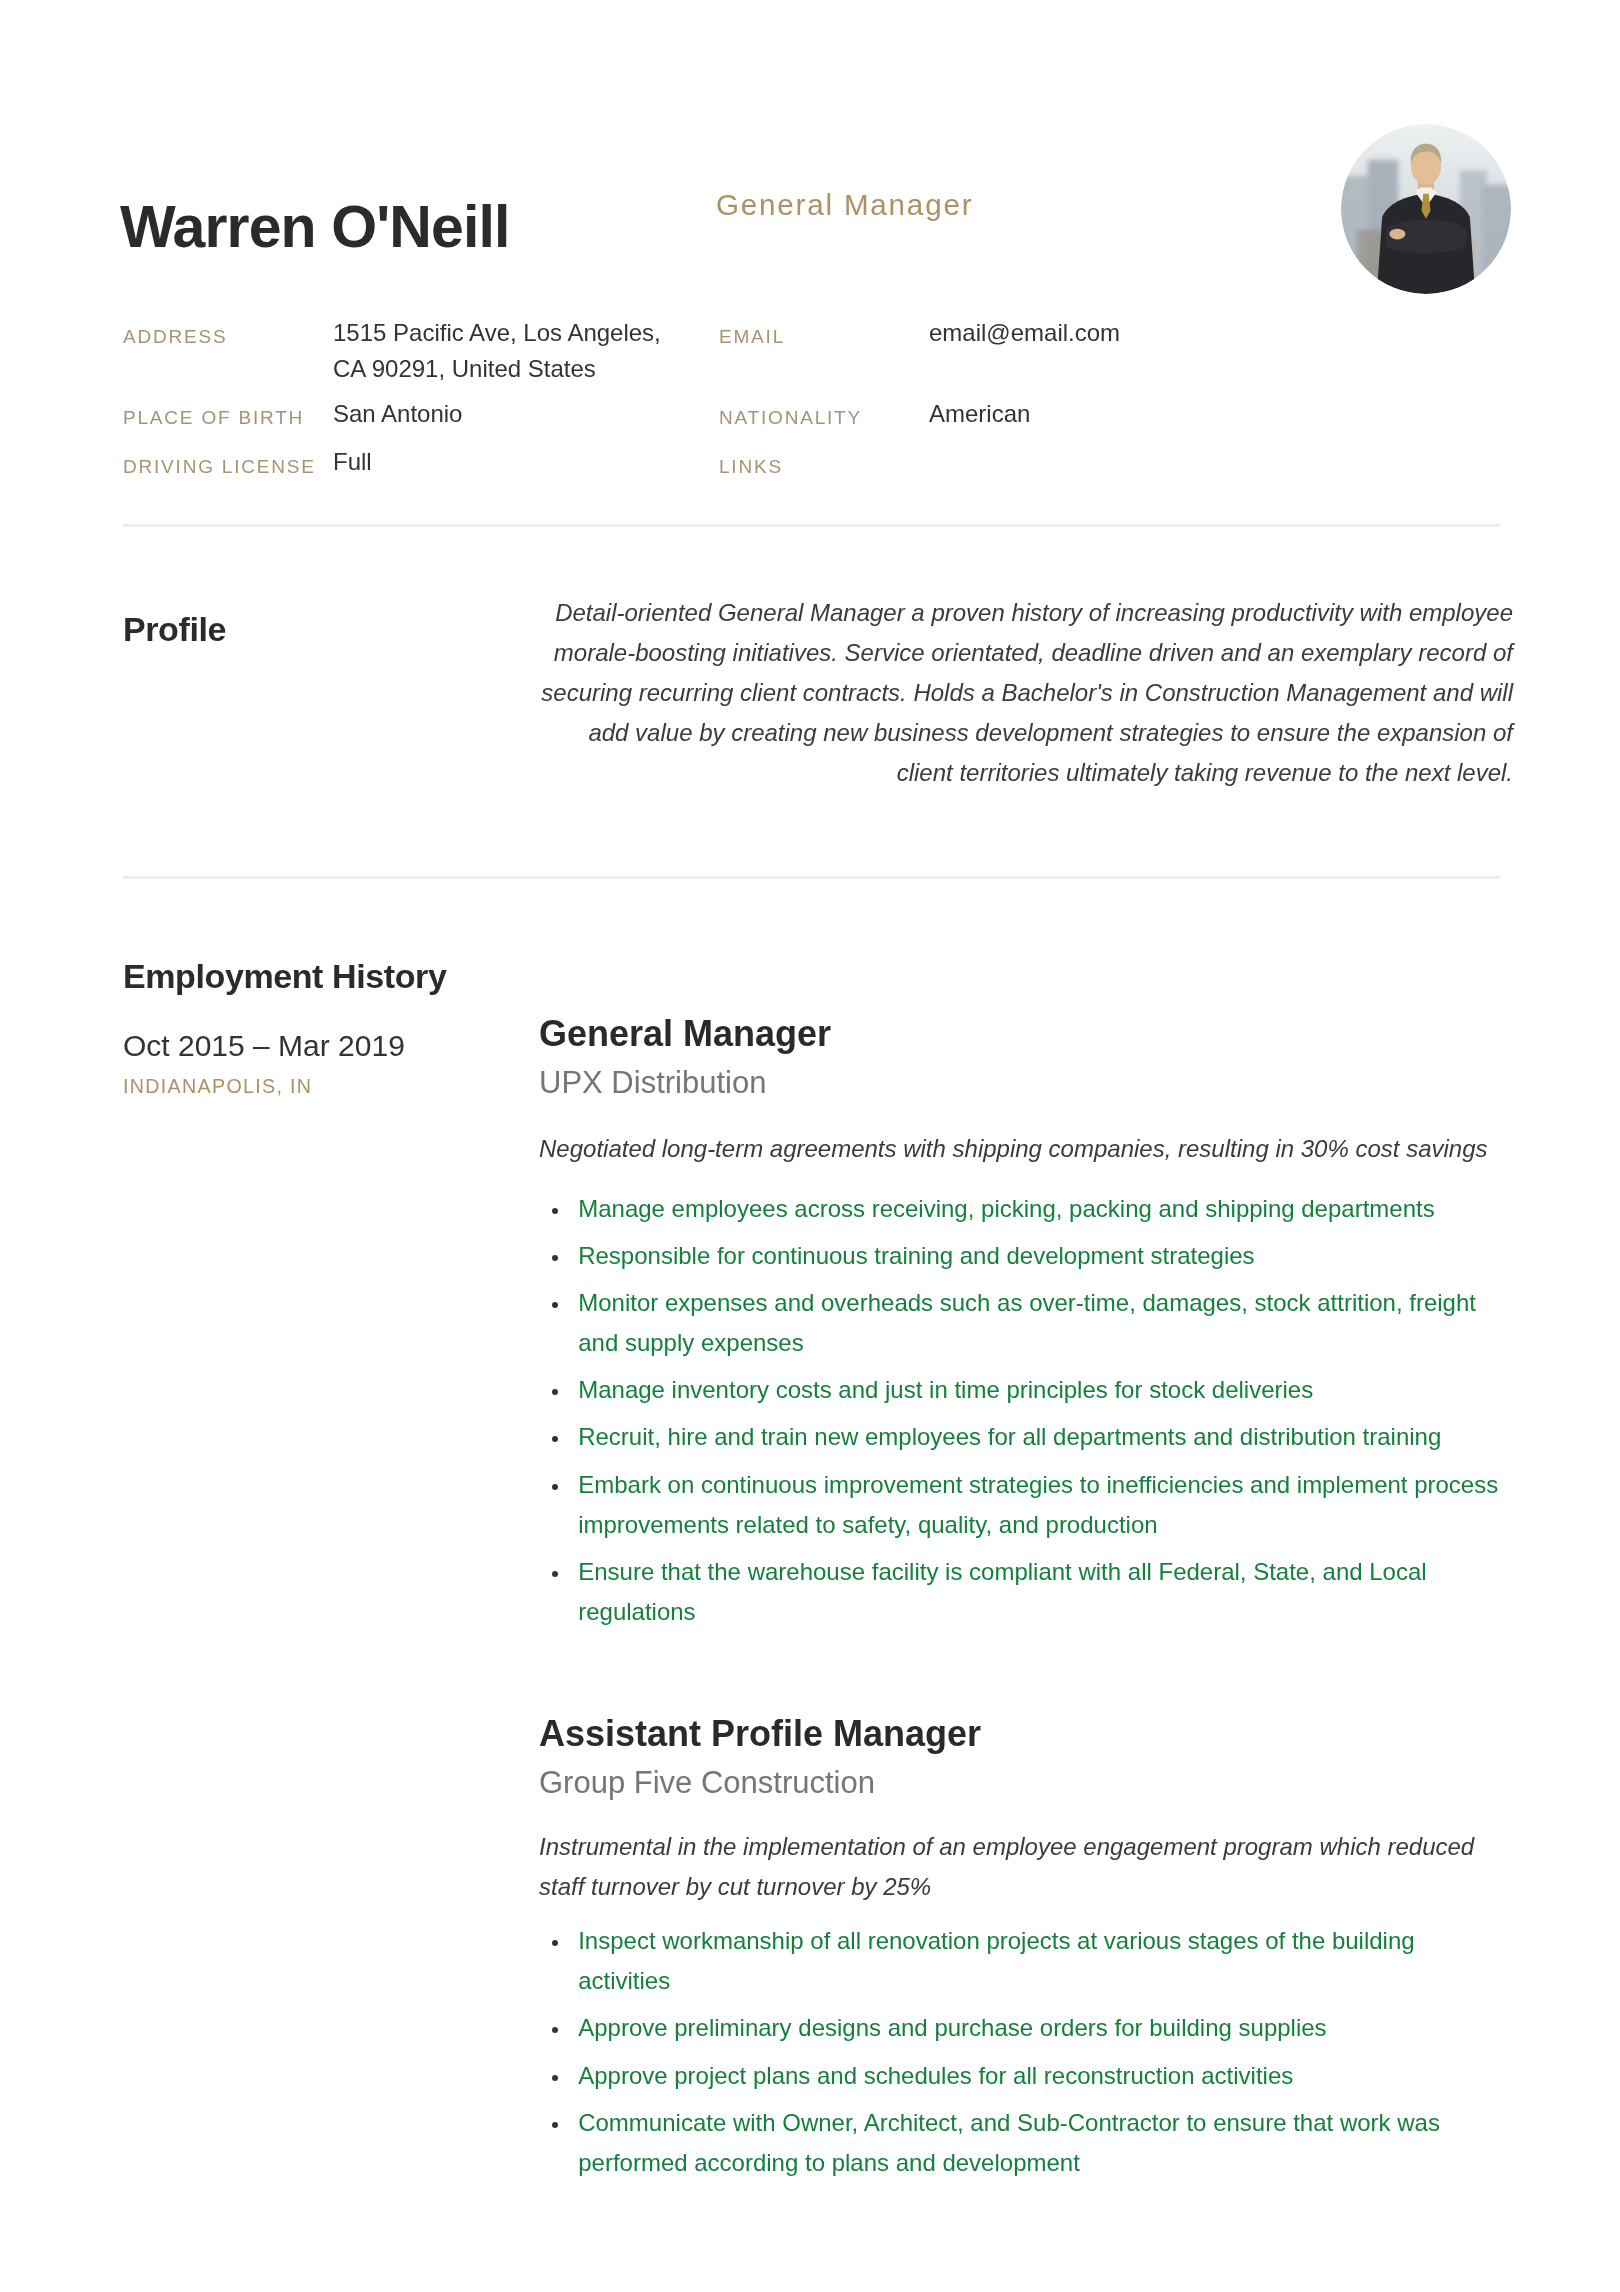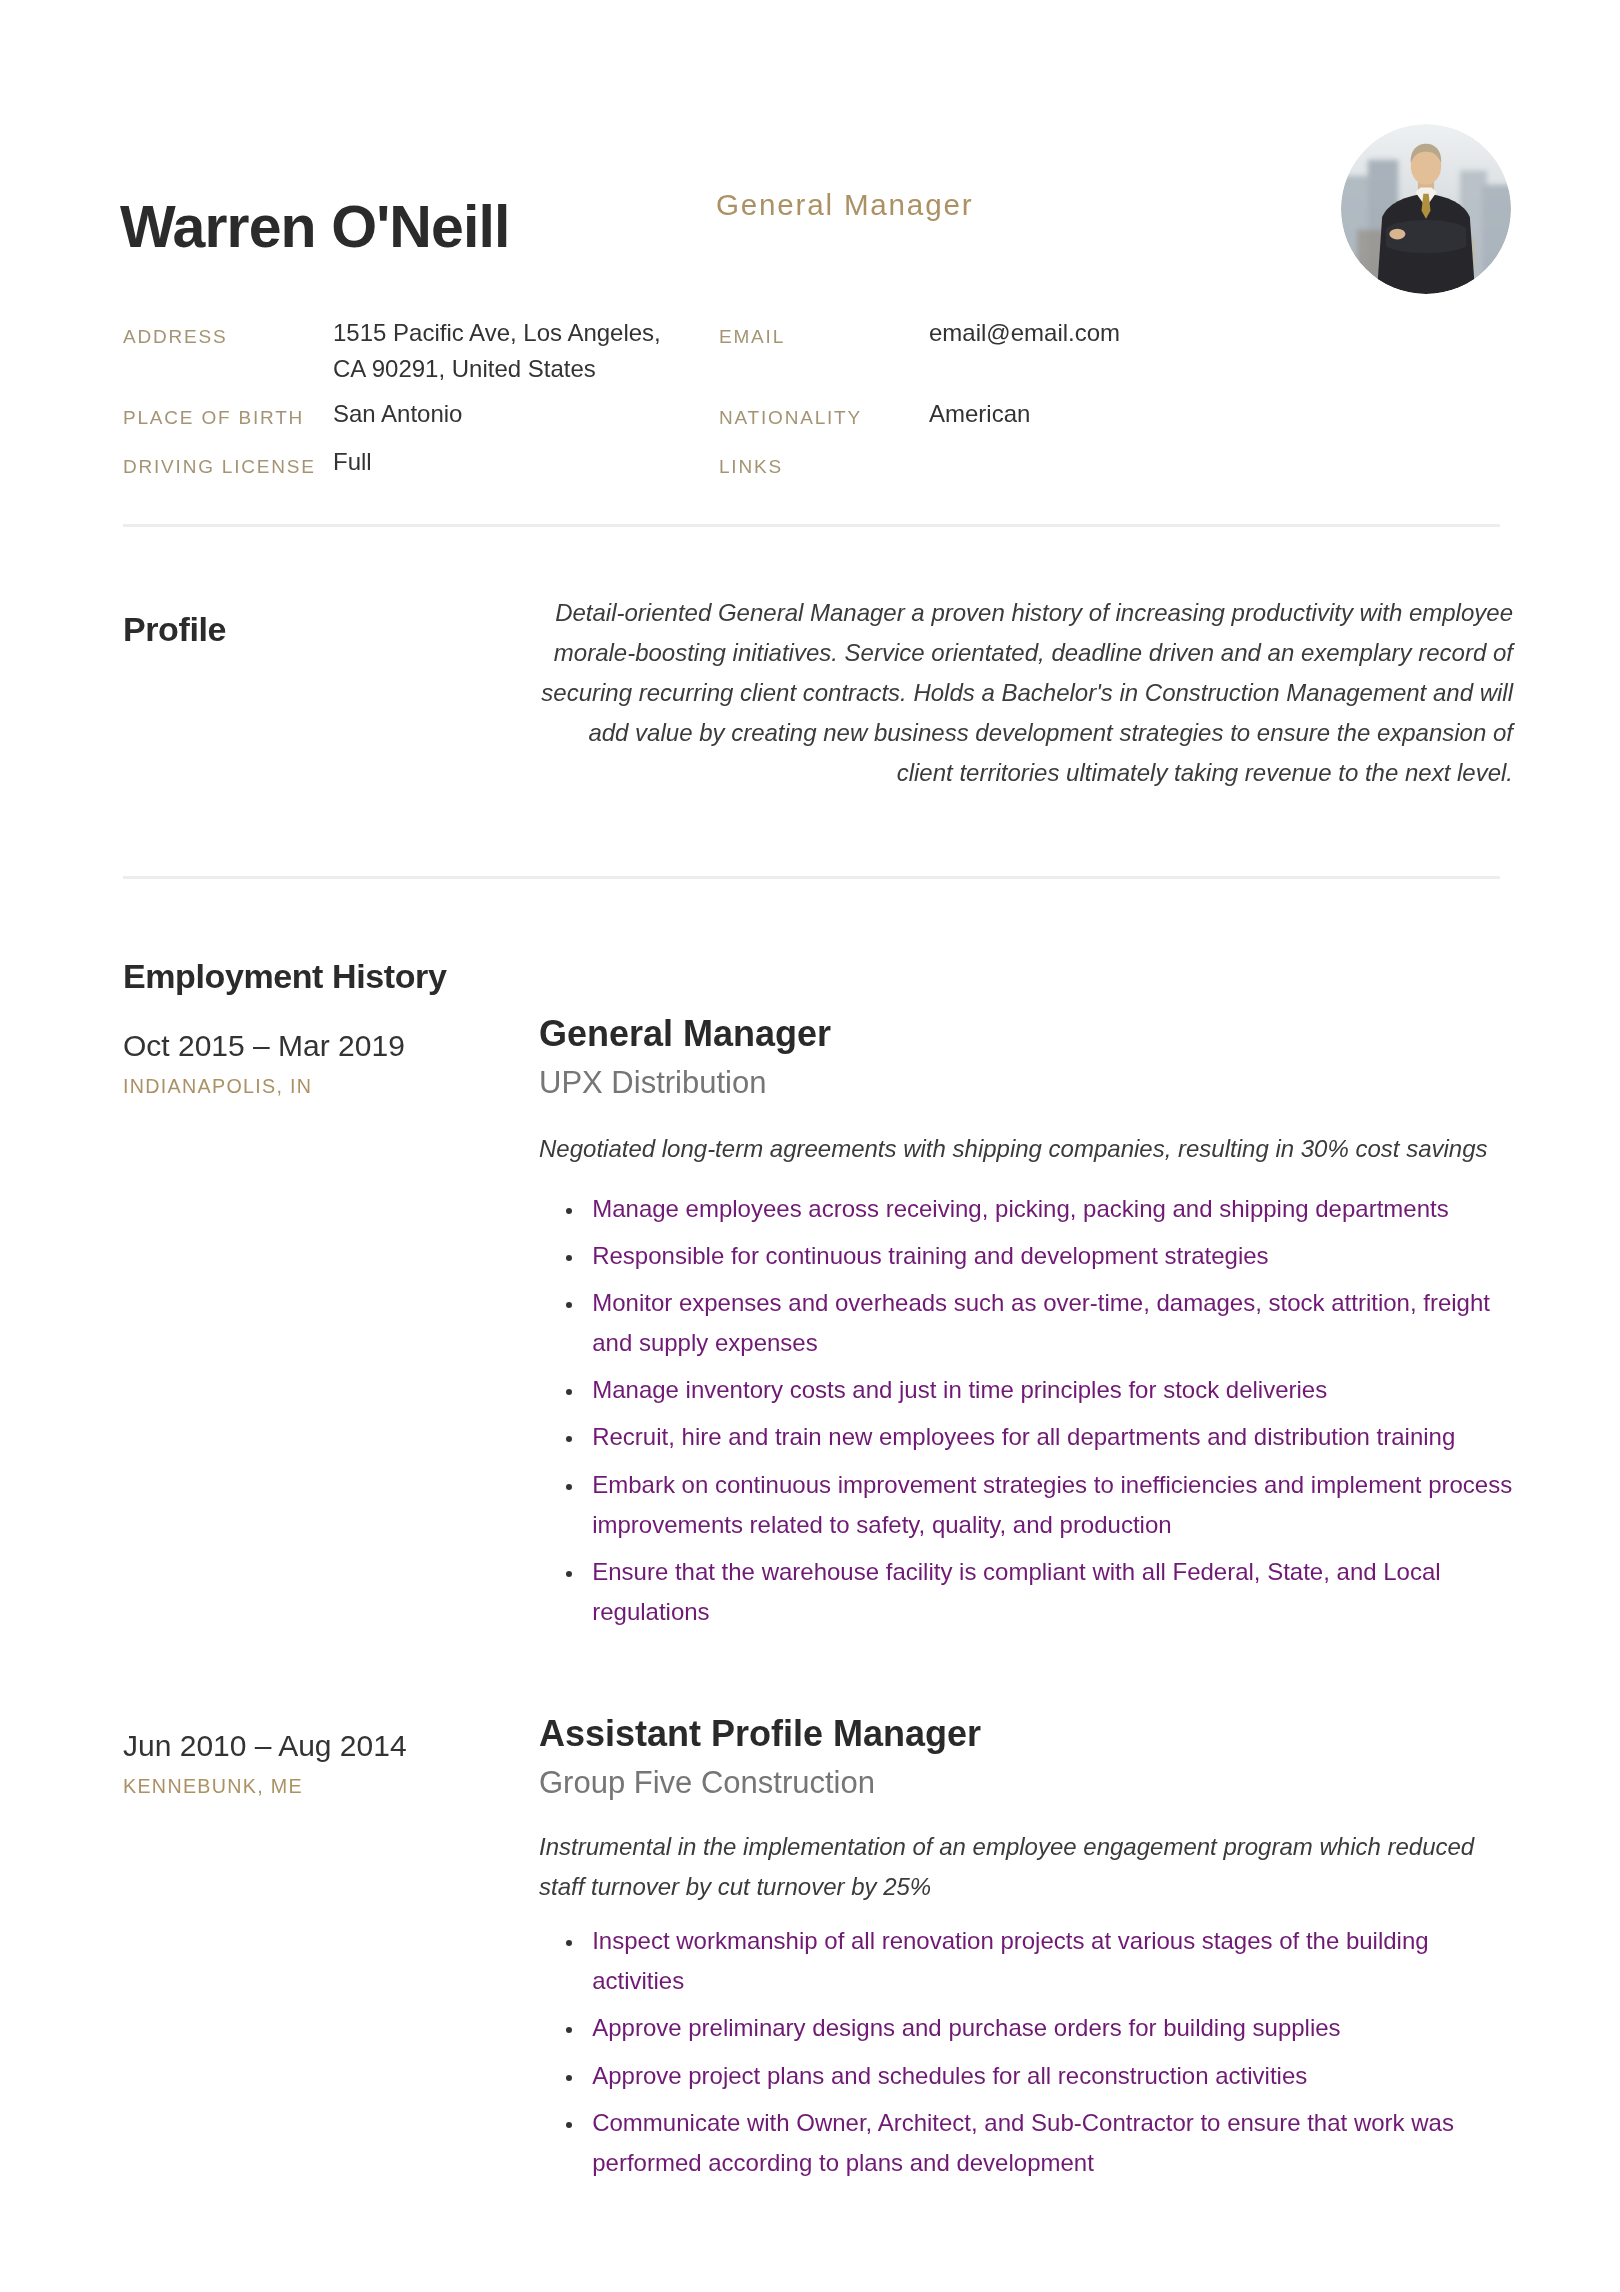--- a/index.html
+++ b/index.html
@@ -95,8 +95,8 @@
   }
   .job-right.j2 .job-bullets{margin-top:14.3px;}
   .job-bullets li{
-    font-size:24px;color:#701a75;line-height:40px;
-    margin-bottom:7.2px;padding-left:7.2px;margin-left:14px;
+    font-size:24px;color:#15803d;line-height:40px;
+    margin-bottom:7.2px;padding-left:7.2px;
   }
   .job-bullets li::marker{color:#333333;font-size:19.7px;}
 </style>

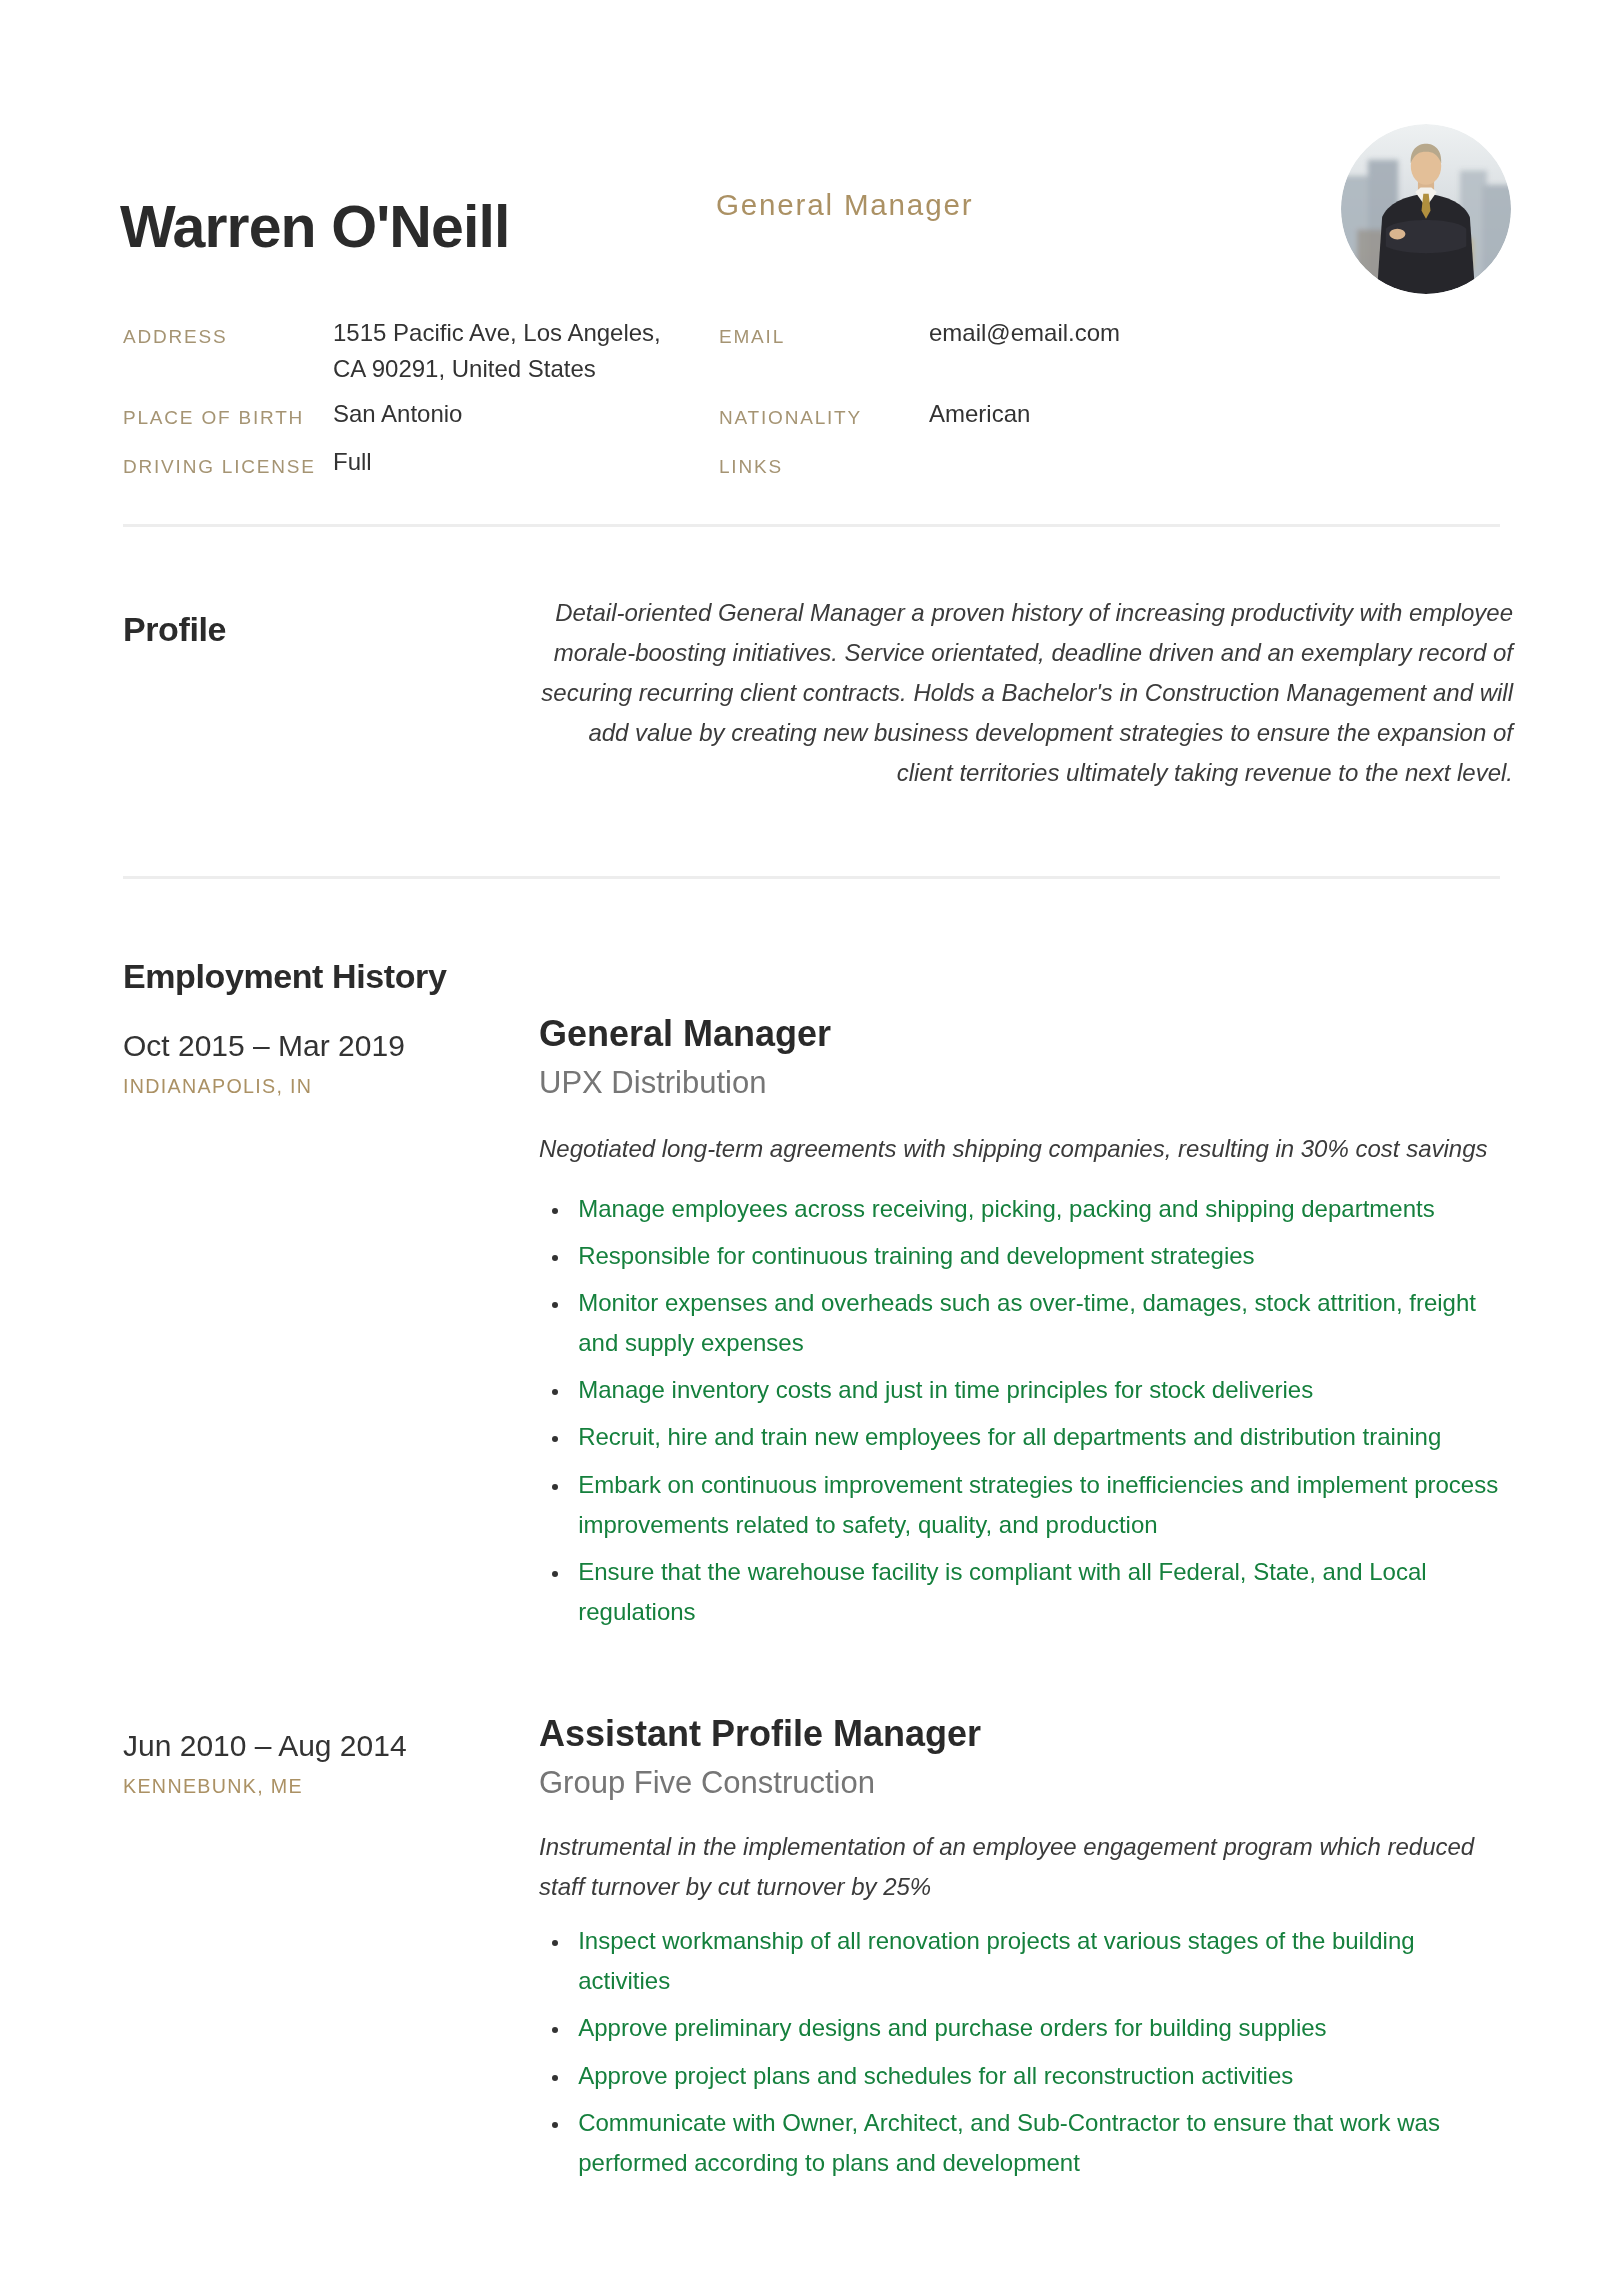--- a/index.html
+++ b/index.html
@@ -190,10 +190,6 @@
     </ul>
   </div>
 
-  <div class="job-left j2">
-    <div class="job-dates">Jun 2010 – Aug 2014</div>
-    <div class="job-location">KENNEBUNK, ME</div>
-  </div>
   <div class="job-right j2">
     <div class="job-title">Assistant Profile Manager</div>
     <div class="job-company">Group Five Construction</div>

